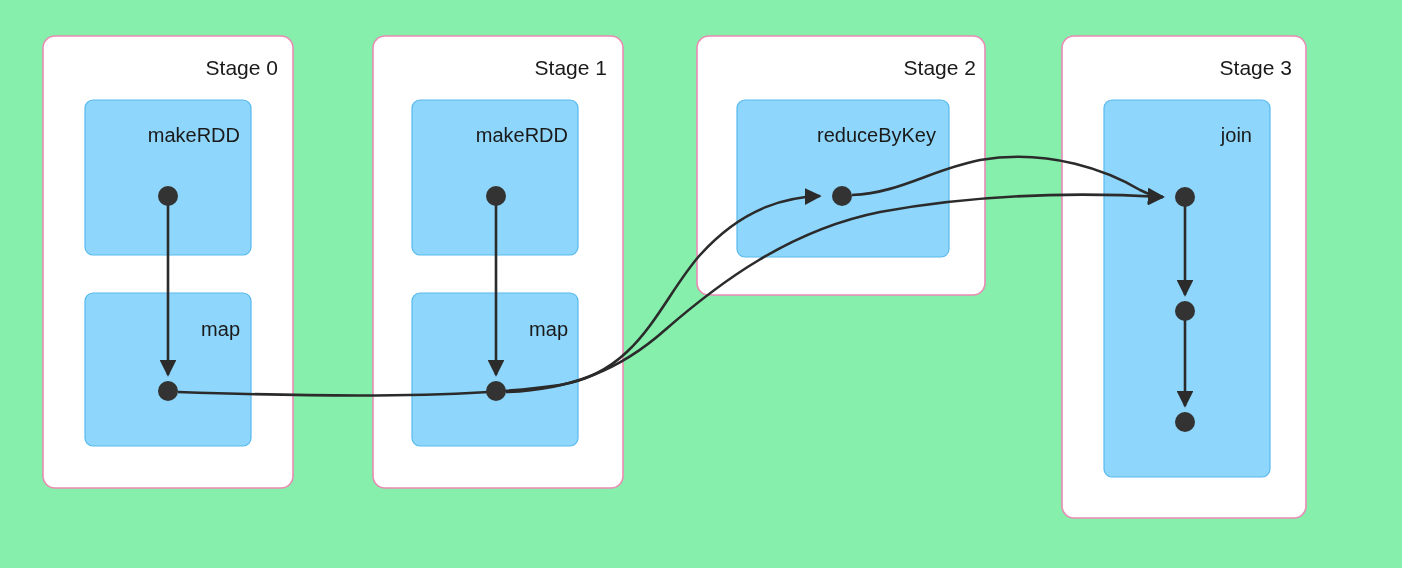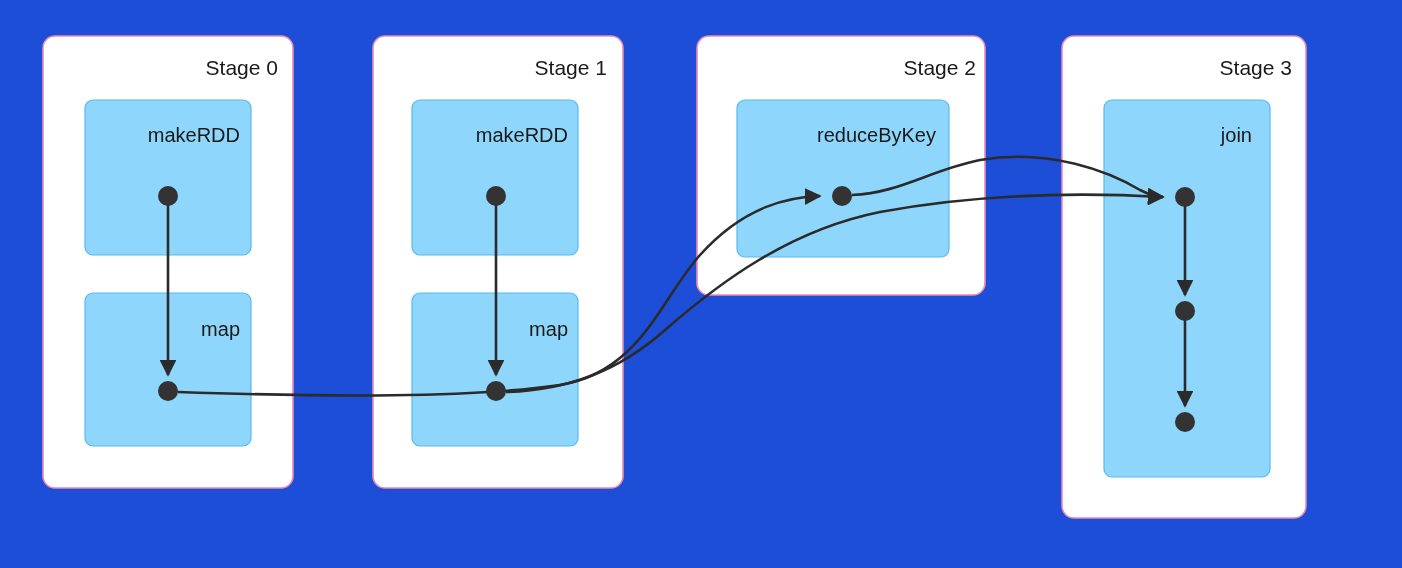--- a/index.html
+++ b/index.html
@@ -15,7 +15,7 @@
     position: relative;
     width: 1402px;
     height: 568px;
-    background: #1d4ed8;
+    background: #86efac;
     overflow: hidden;
   }
   #dag-svg {

